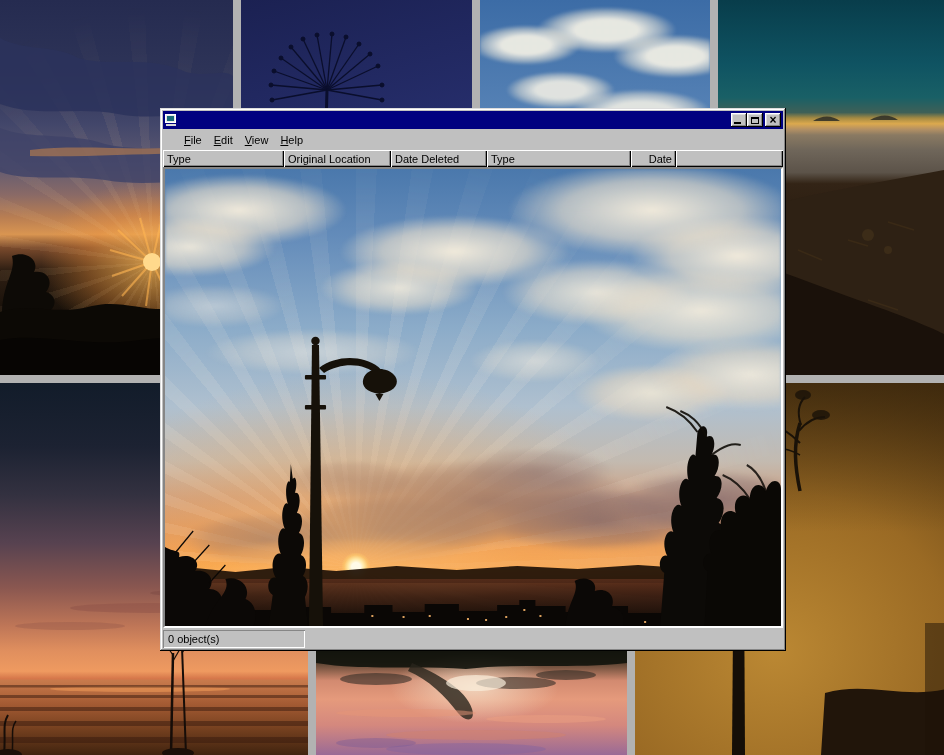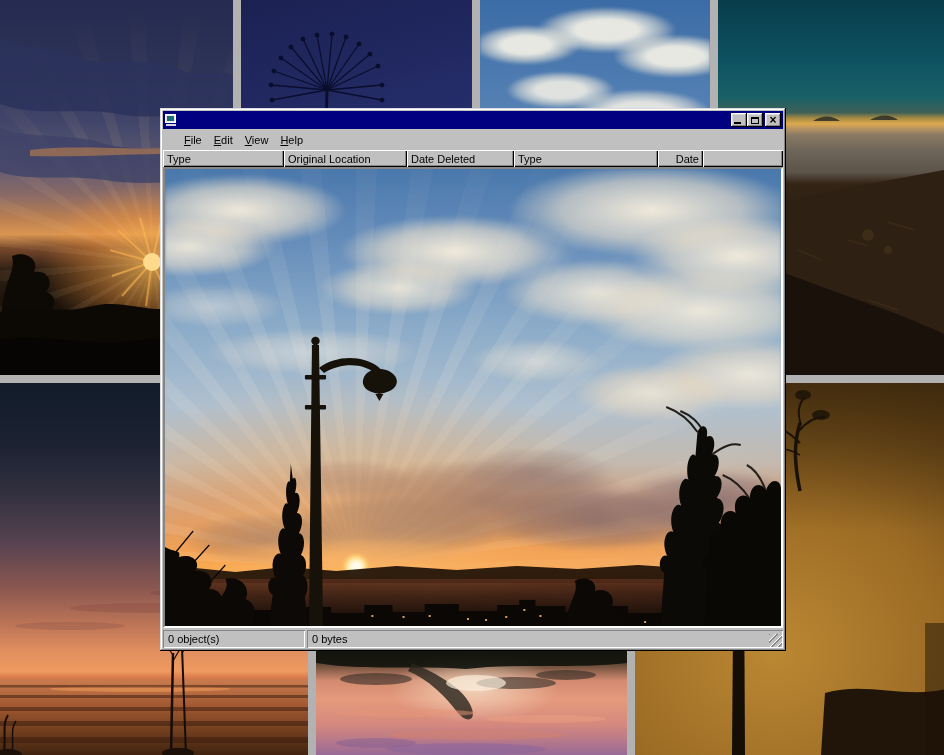--- a/index.html
+++ b/index.html
@@ -83,7 +83,7 @@
   .hcell{background:#c0c0c0;display:flex;align-items:center;padding:0 4px;box-sizing:border-box;white-space:nowrap;overflow:hidden;
       box-shadow:inset 1px 1px 0 #fff,inset -1px -1px 0 #000,inset -2px -2px 0 #868686;}
   .c-name{width:121px;}
-  .c-loc{width:123px;}
+  .c-loc{width:107px;}
   .c-date{width:107px;}
   .c-type{width:144px;}
   .c-size{width:45px;justify-content:flex-end;}

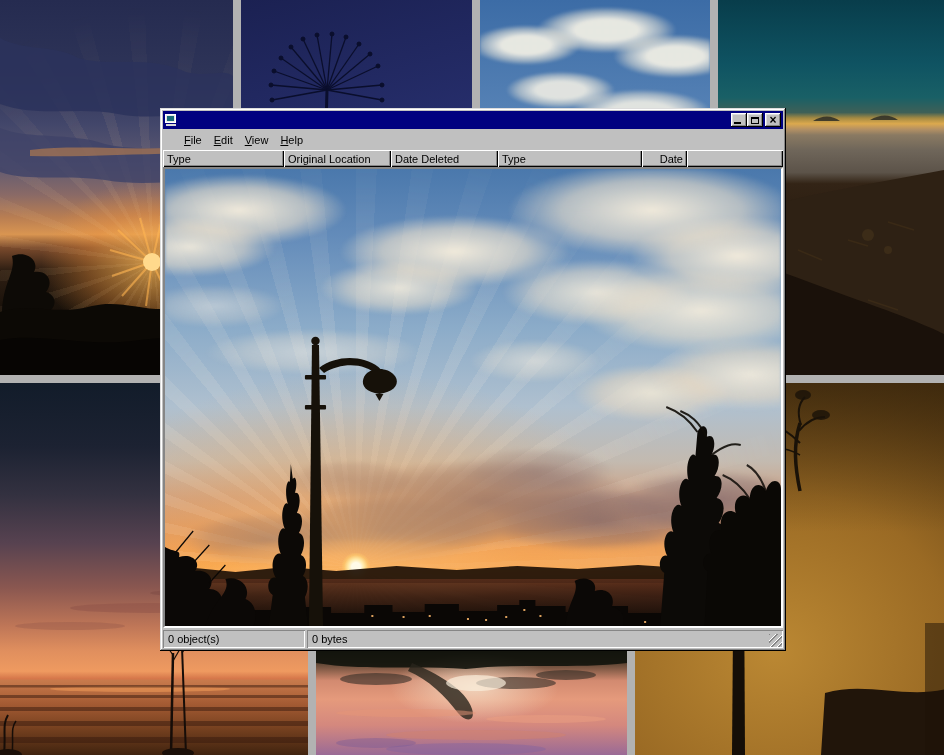--- a/index.html
+++ b/index.html
@@ -84,7 +84,7 @@
       box-shadow:inset 1px 1px 0 #fff,inset -1px -1px 0 #000,inset -2px -2px 0 #868686;}
   .c-name{width:121px;}
   .c-loc{width:107px;}
-  .c-date{width:107px;}
+  .c-date{width:96px;}
   .c-type{width:144px;}
   .c-size{width:45px;justify-content:flex-end;}
   .c-fill{flex:1 1 auto;}

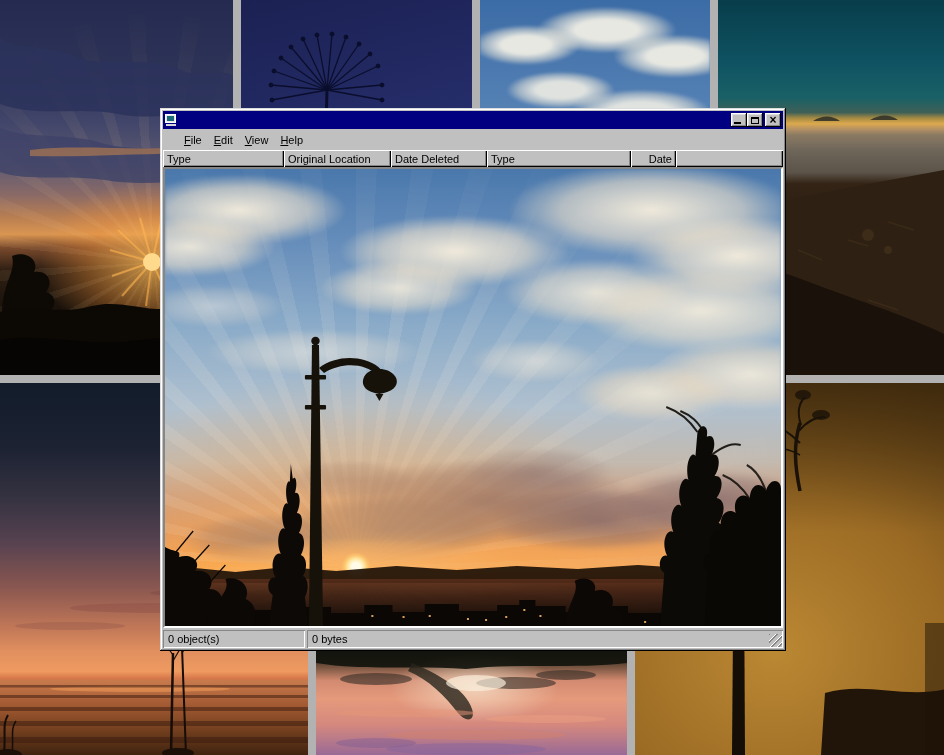--- a/index.html
+++ b/index.html
@@ -459,10 +459,6 @@
       <div class="spanel p1">
         <span>0 object(s)</span>
       </div>
-      <div class="spanel p2">
-        <span>0 bytes</span>
-        <span class="grip"></span>
-      </div>
     </div>
   </div>
 

